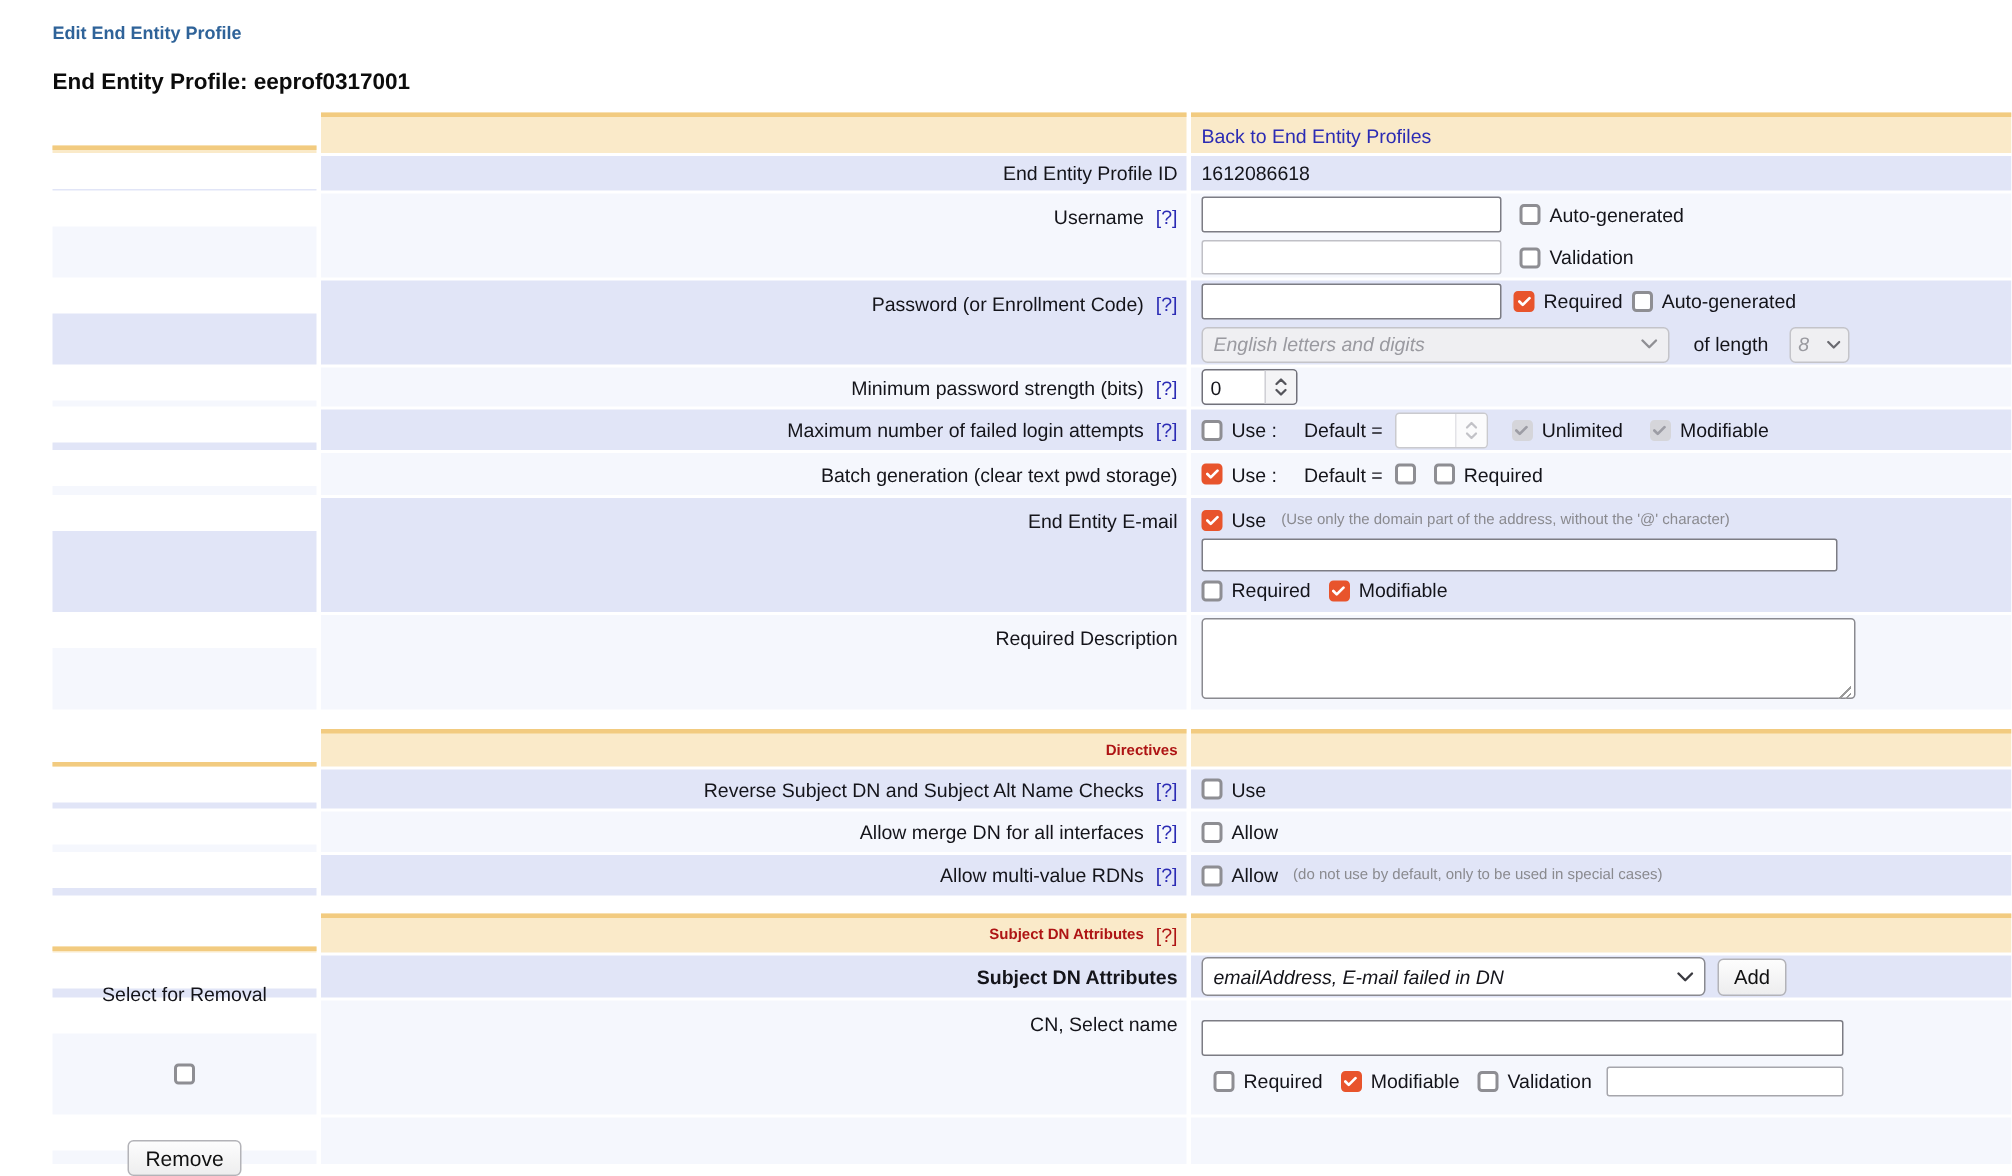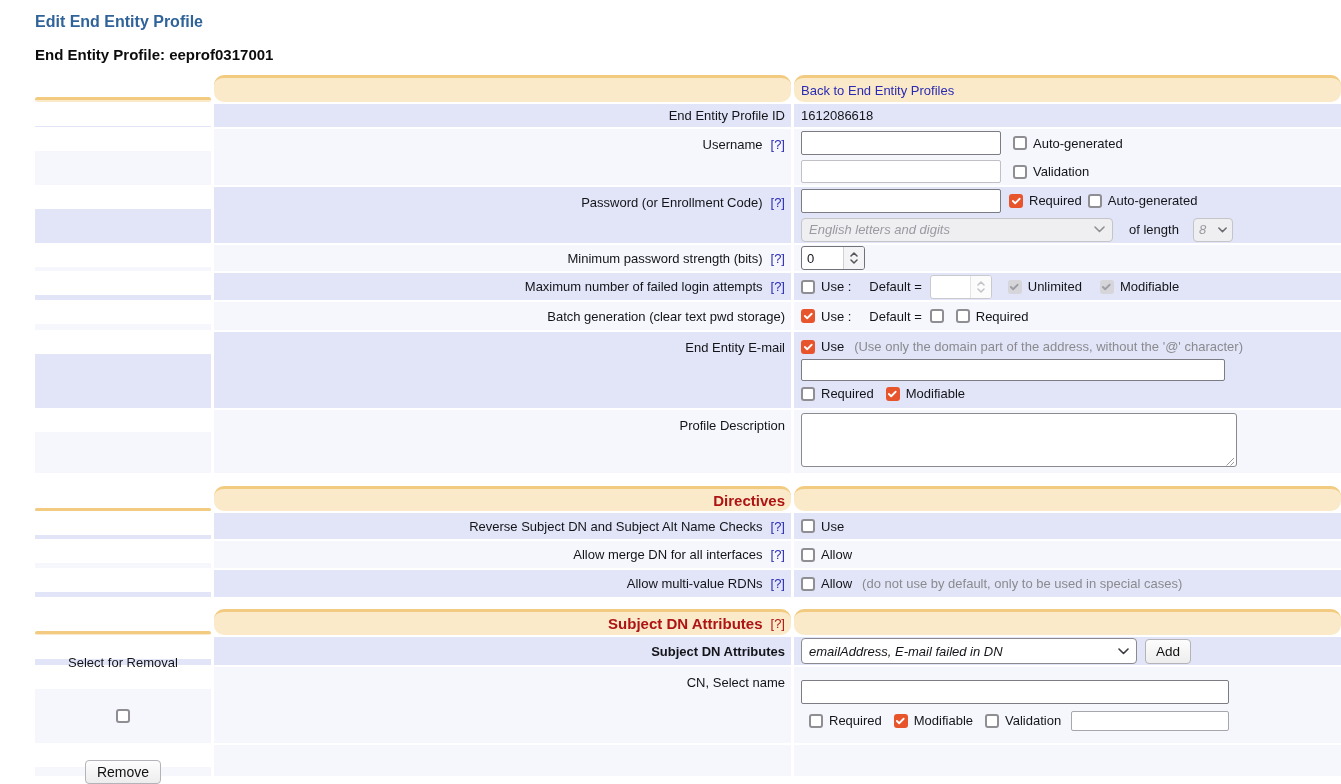--- a/index.html
+++ b/index.html
@@ -4,7 +4,7 @@
 <style>
   html,body{margin:0;padding:0;background:#fff;width:1341px;height:784px;overflow:hidden;
     font-family:"Liberation Sans",sans-serif;-webkit-font-smoothing:antialiased;}
-  .title{margin:10px 0 0 35px;font-size:16px;font-weight:bold;color:#2f6399;line-height:24px;}
+  .title{margin:10px 0 0 35px;font-size:12px;font-weight:bold;color:#2f6399;line-height:24px;}
   .subtitle{margin:12px 0 0 35px;font-size:15px;font-weight:bold;color:#0c0c0c;line-height:18px;}
   .tbl{margin:11px 0 0 35px;width:1306px;}
   .row{display:flex;gap:3px;margin-top:2px;}

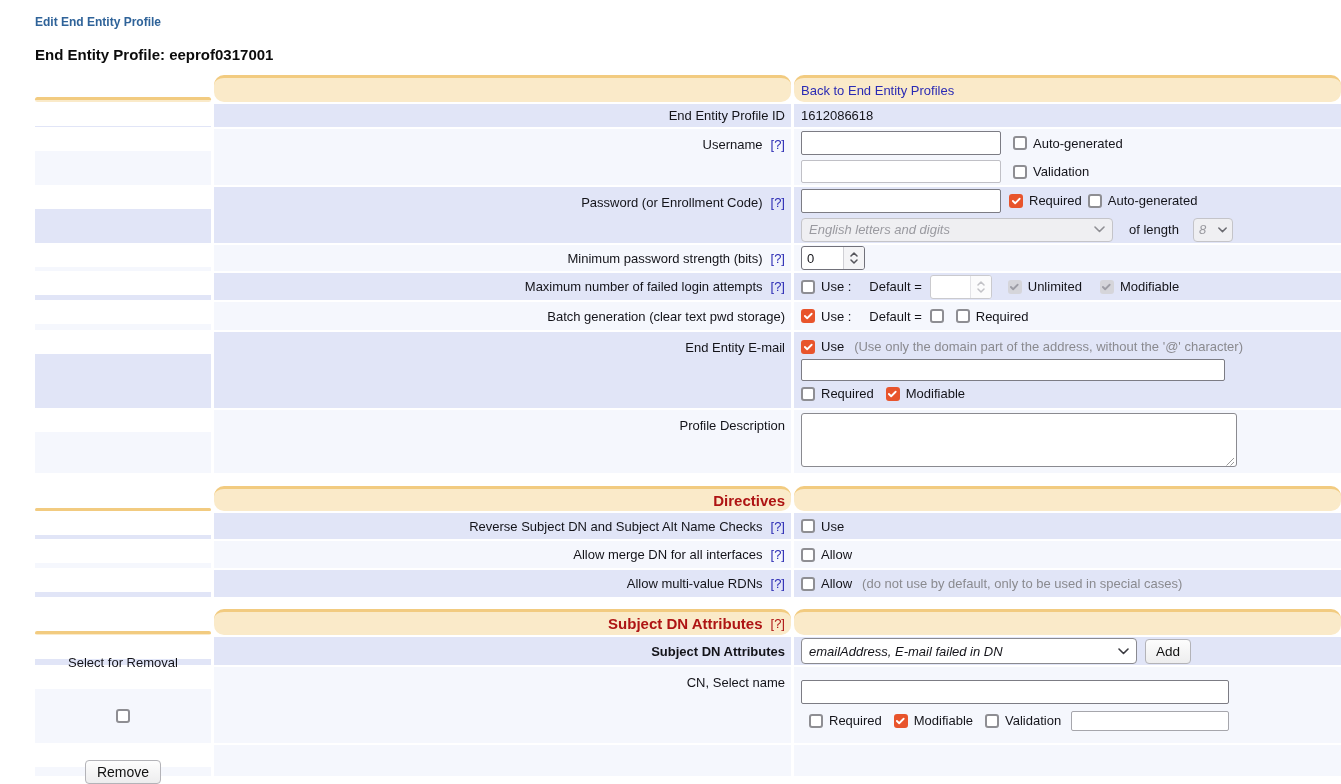--- a/index.html
+++ b/index.html
@@ -19,7 +19,7 @@
   .bg-a{background:#e1e5f7;}   
   .bg-b{background:#f5f7fd;}   
   .bg-h{background:#faeac9;}   
-  .top{border-top:3px solid #f2cb80;border-radius:10px;}
+  .top{border-top:3px solid #f2cb80;}
   
   .h23{height:23px}.h25{height:25px}.h26{height:26px}.h27{height:27px}.h28{height:28px}
   .h31{height:31px}.h56{height:56px}.h63{height:63px}.h76{height:76px}

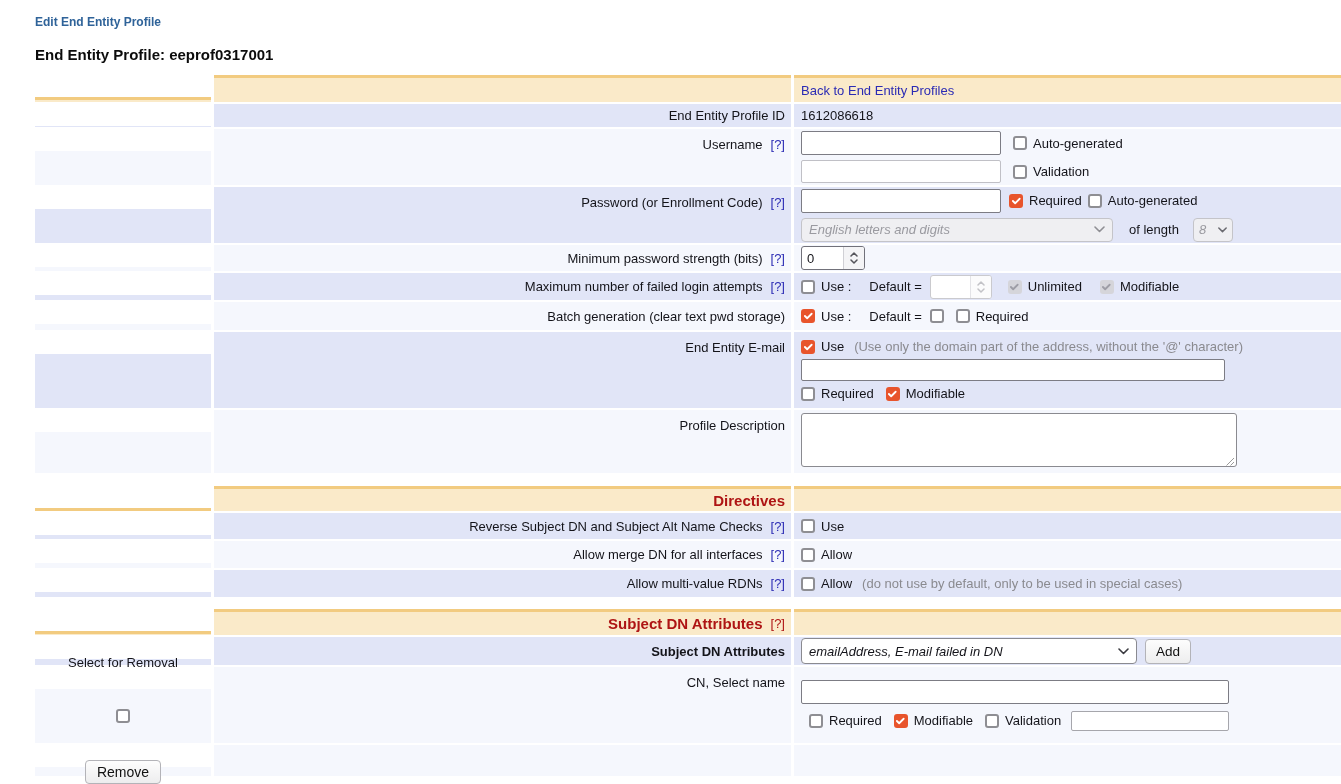--- a/index.html
+++ b/index.html
@@ -31,7 +31,7 @@
   .help.red{color:#ae1414;}
   .back-link{font-size:13px;color:#2b2bb4;text-decoration:none;cursor:pointer;}
   .val{font-size:13px;color:#14141a;}
-  .note{font-size:13px;color:#8a8a8f;margin-left:10px;white-space:nowrap;}
+  .note{font-size:10px;color:#8a8a8f;margin-left:10px;white-space:nowrap;}
   .cblabel{font-size:13px;color:#14141a;margin-left:6px;white-space:nowrap;}
   
   .cb{width:14px;height:14px;box-sizing:border-box;border:2px solid #8e8e93;border-radius:3px;

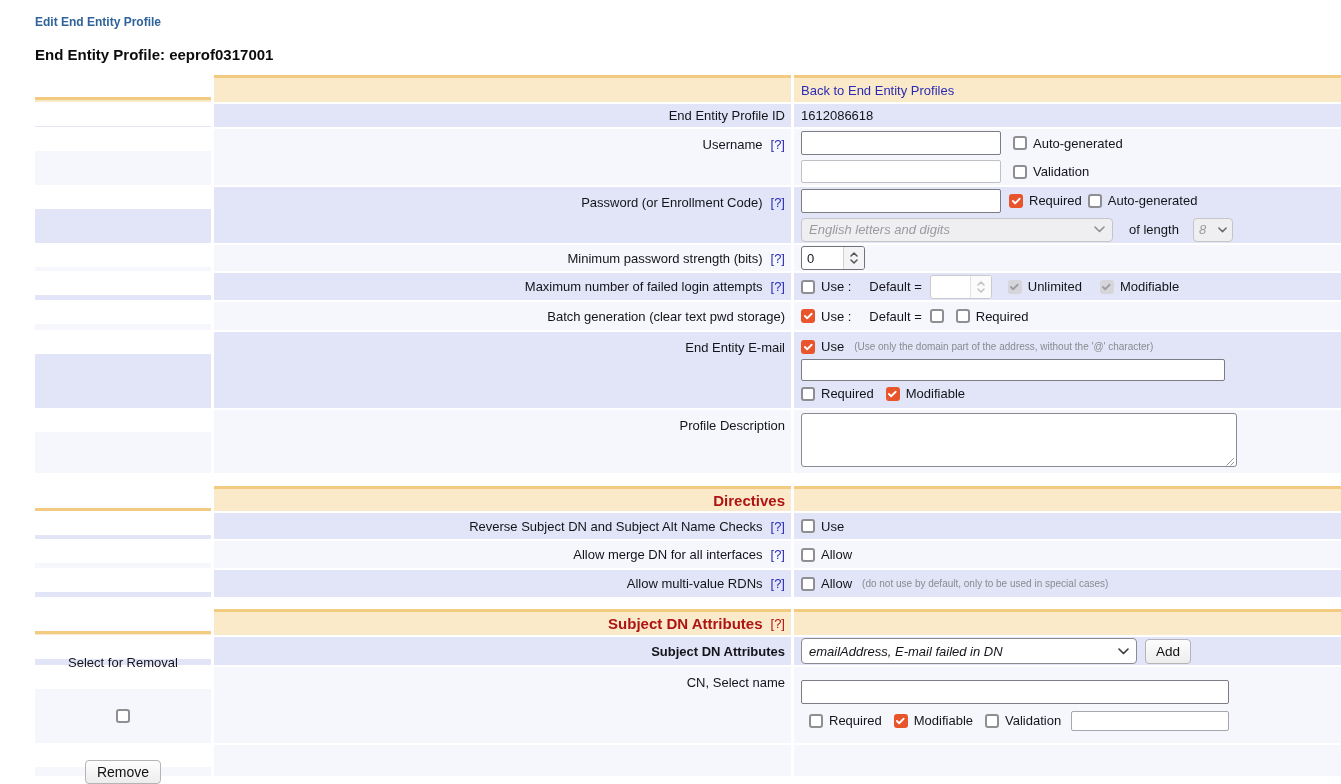--- a/index.html
+++ b/index.html
@@ -293,7 +293,7 @@
     <div class="row h63 multi">
       <div class="c1 bg-b"></div>
       <div class="c2 bg-b">
-        <span class="lbl">Profile Description</span>
+        <span class="lbl">Required Description</span>
       </div>
       <div class="c3 bg-b">
           <div class="line">

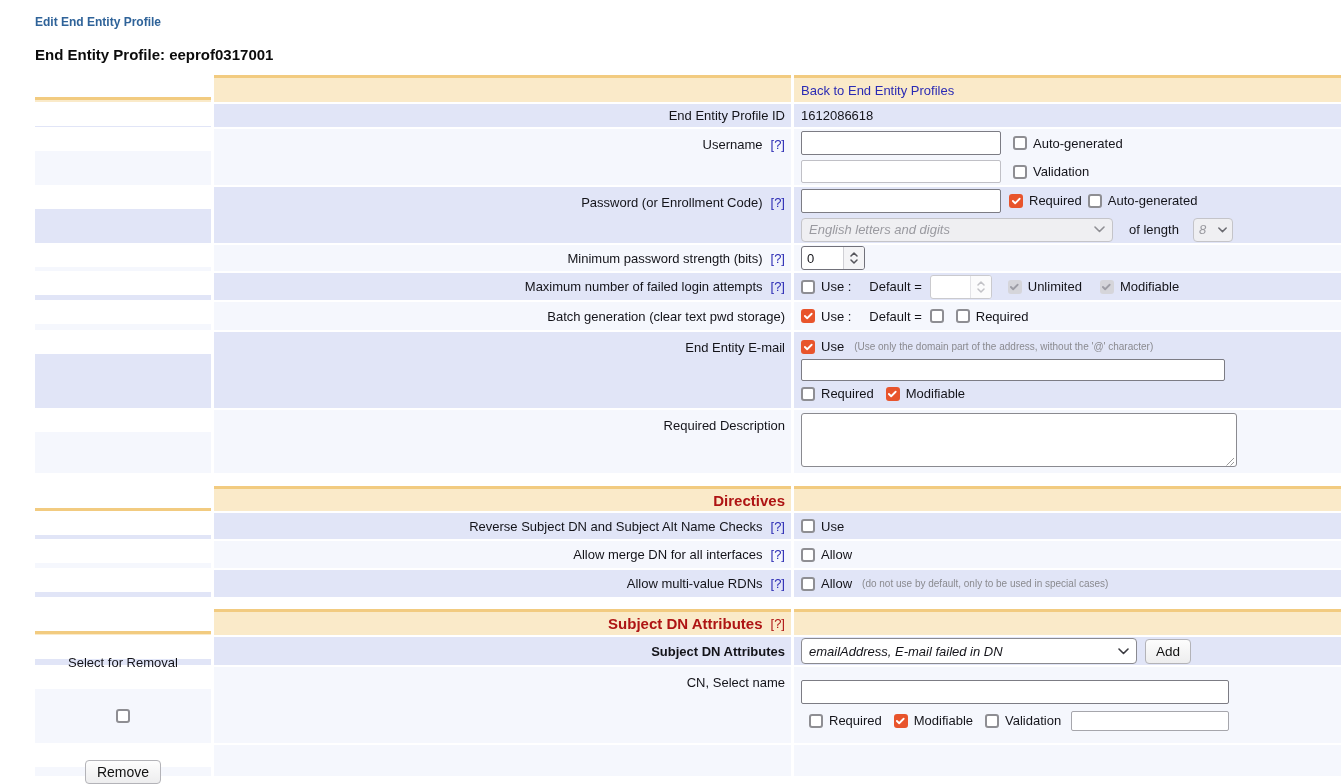--- a/index.html
+++ b/index.html
@@ -26,7 +26,7 @@
   
   .lbl{font-size:13px;color:#14141a;white-space:nowrap;}
   .b{font-weight:bold;}
-  .sec-title{font-size:15px;font-weight:bold;color:#ae1414;white-space:nowrap;}
+  .sec-title{font-size:10px;font-weight:bold;color:#ae1414;white-space:nowrap;}
   .help{font-size:13px;color:#2b2bb4;margin-left:8px;text-decoration:none;cursor:pointer;}
   .help.red{color:#ae1414;}
   .back-link{font-size:13px;color:#2b2bb4;text-decoration:none;cursor:pointer;}

